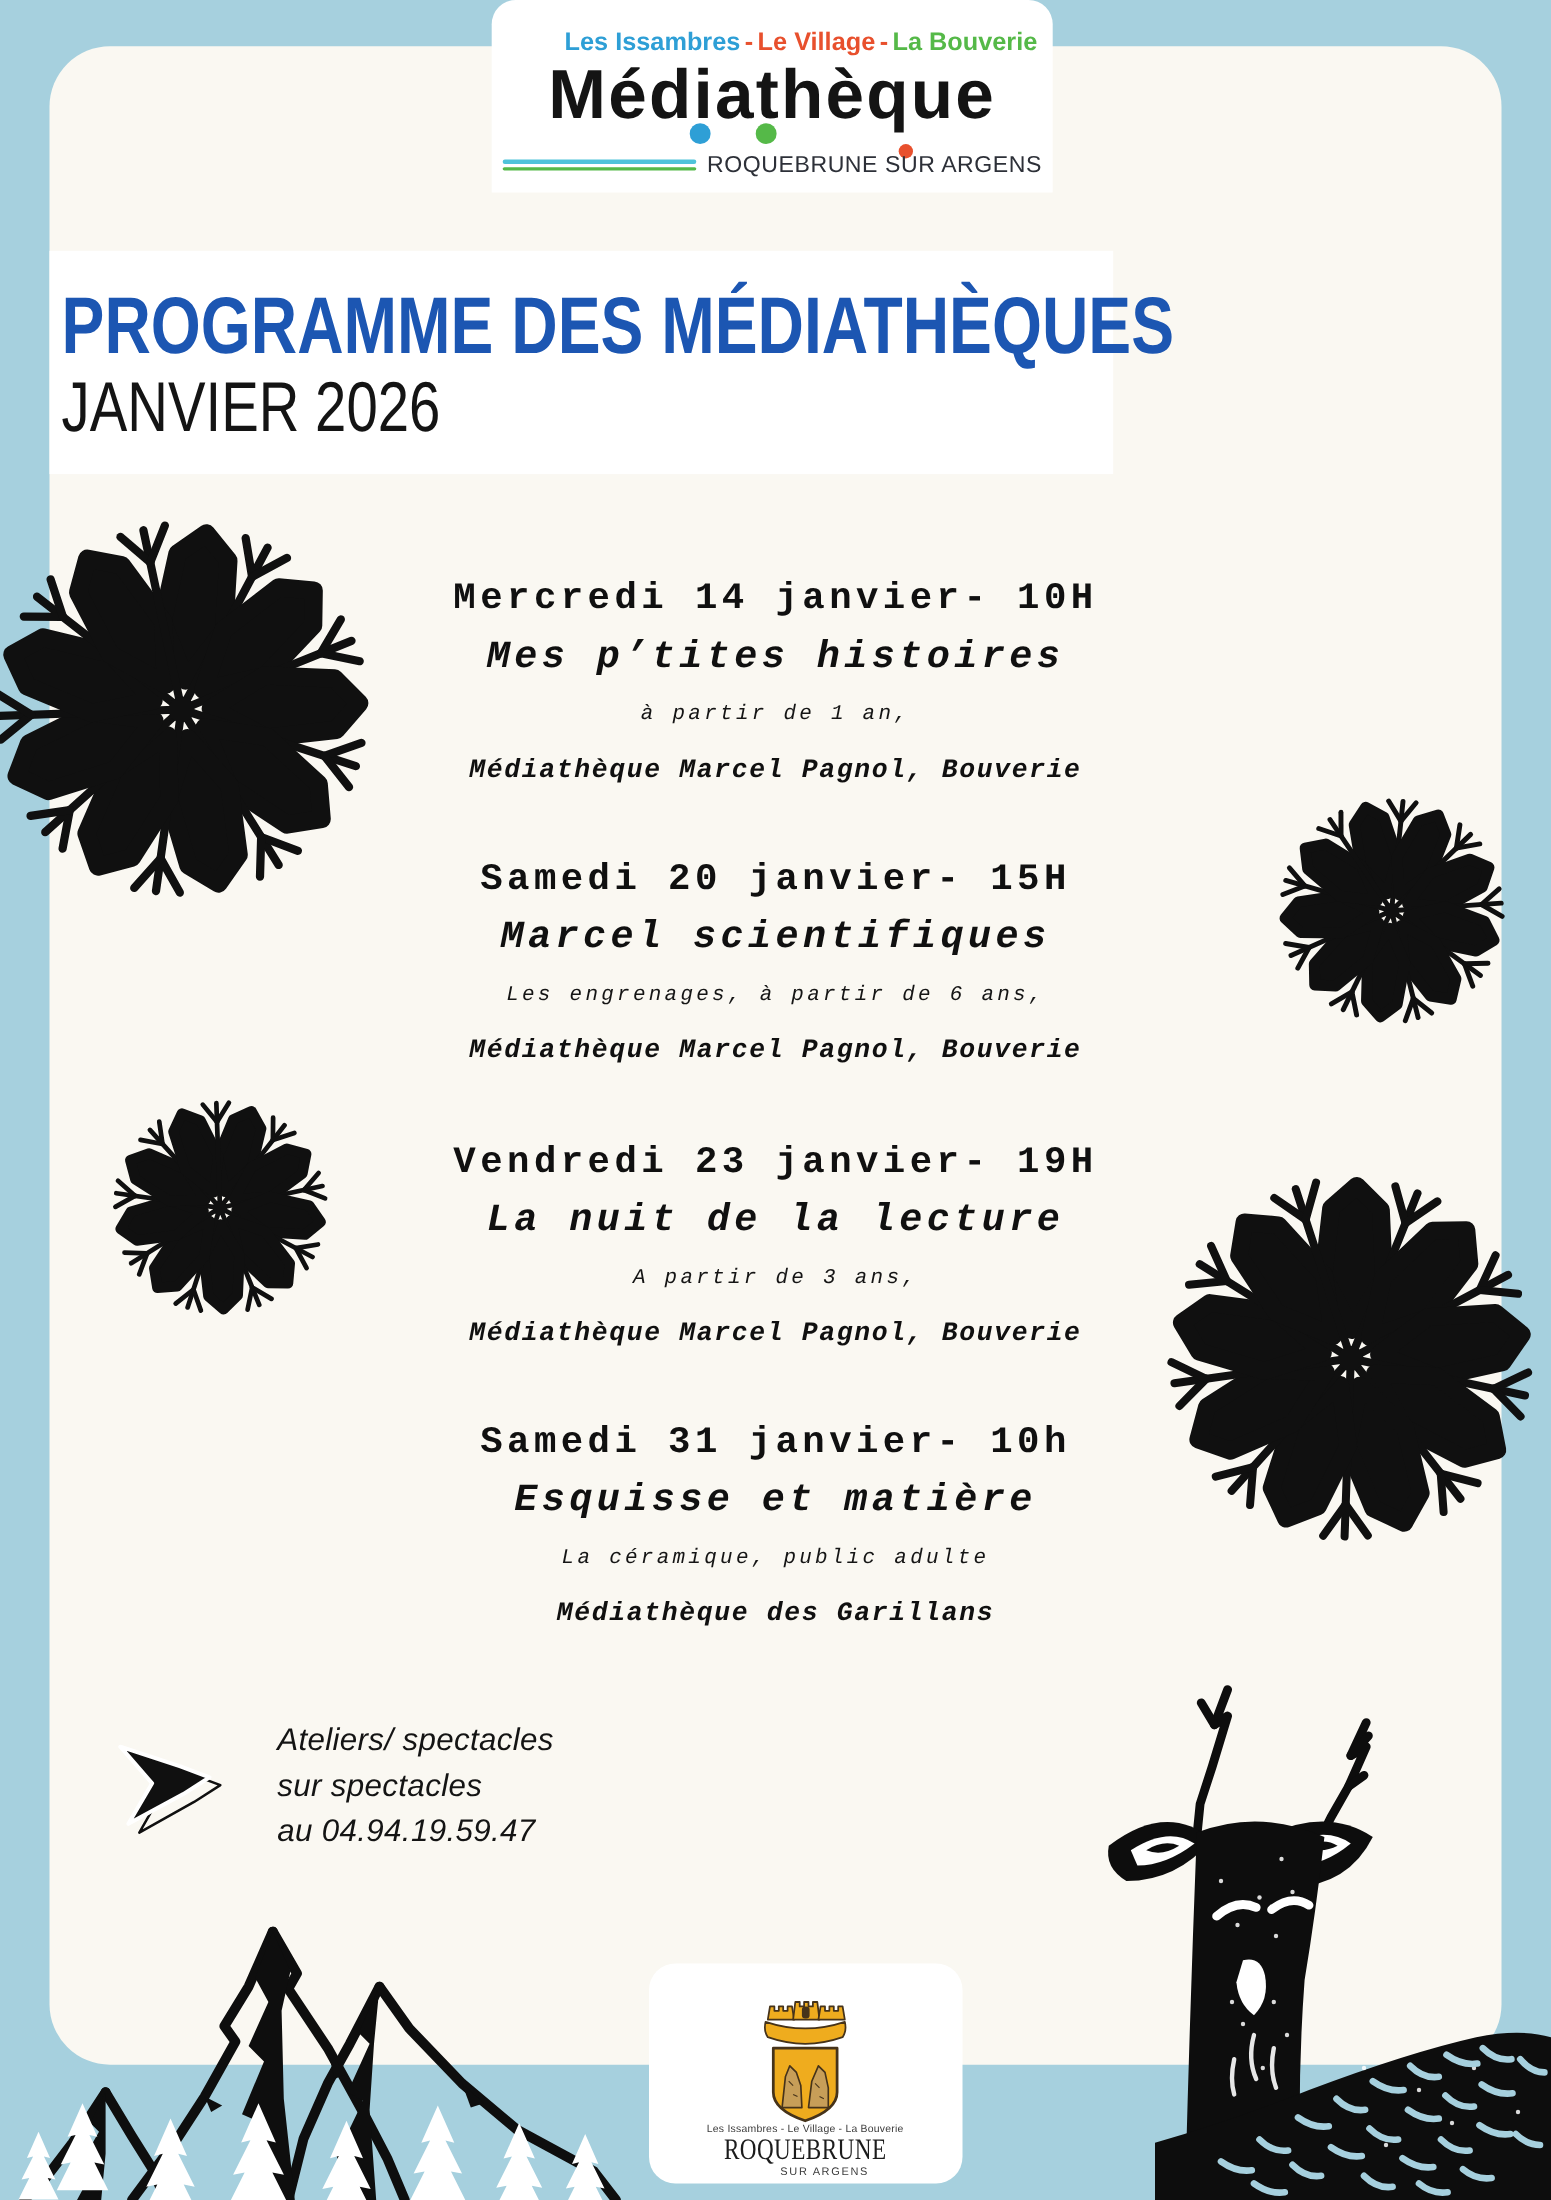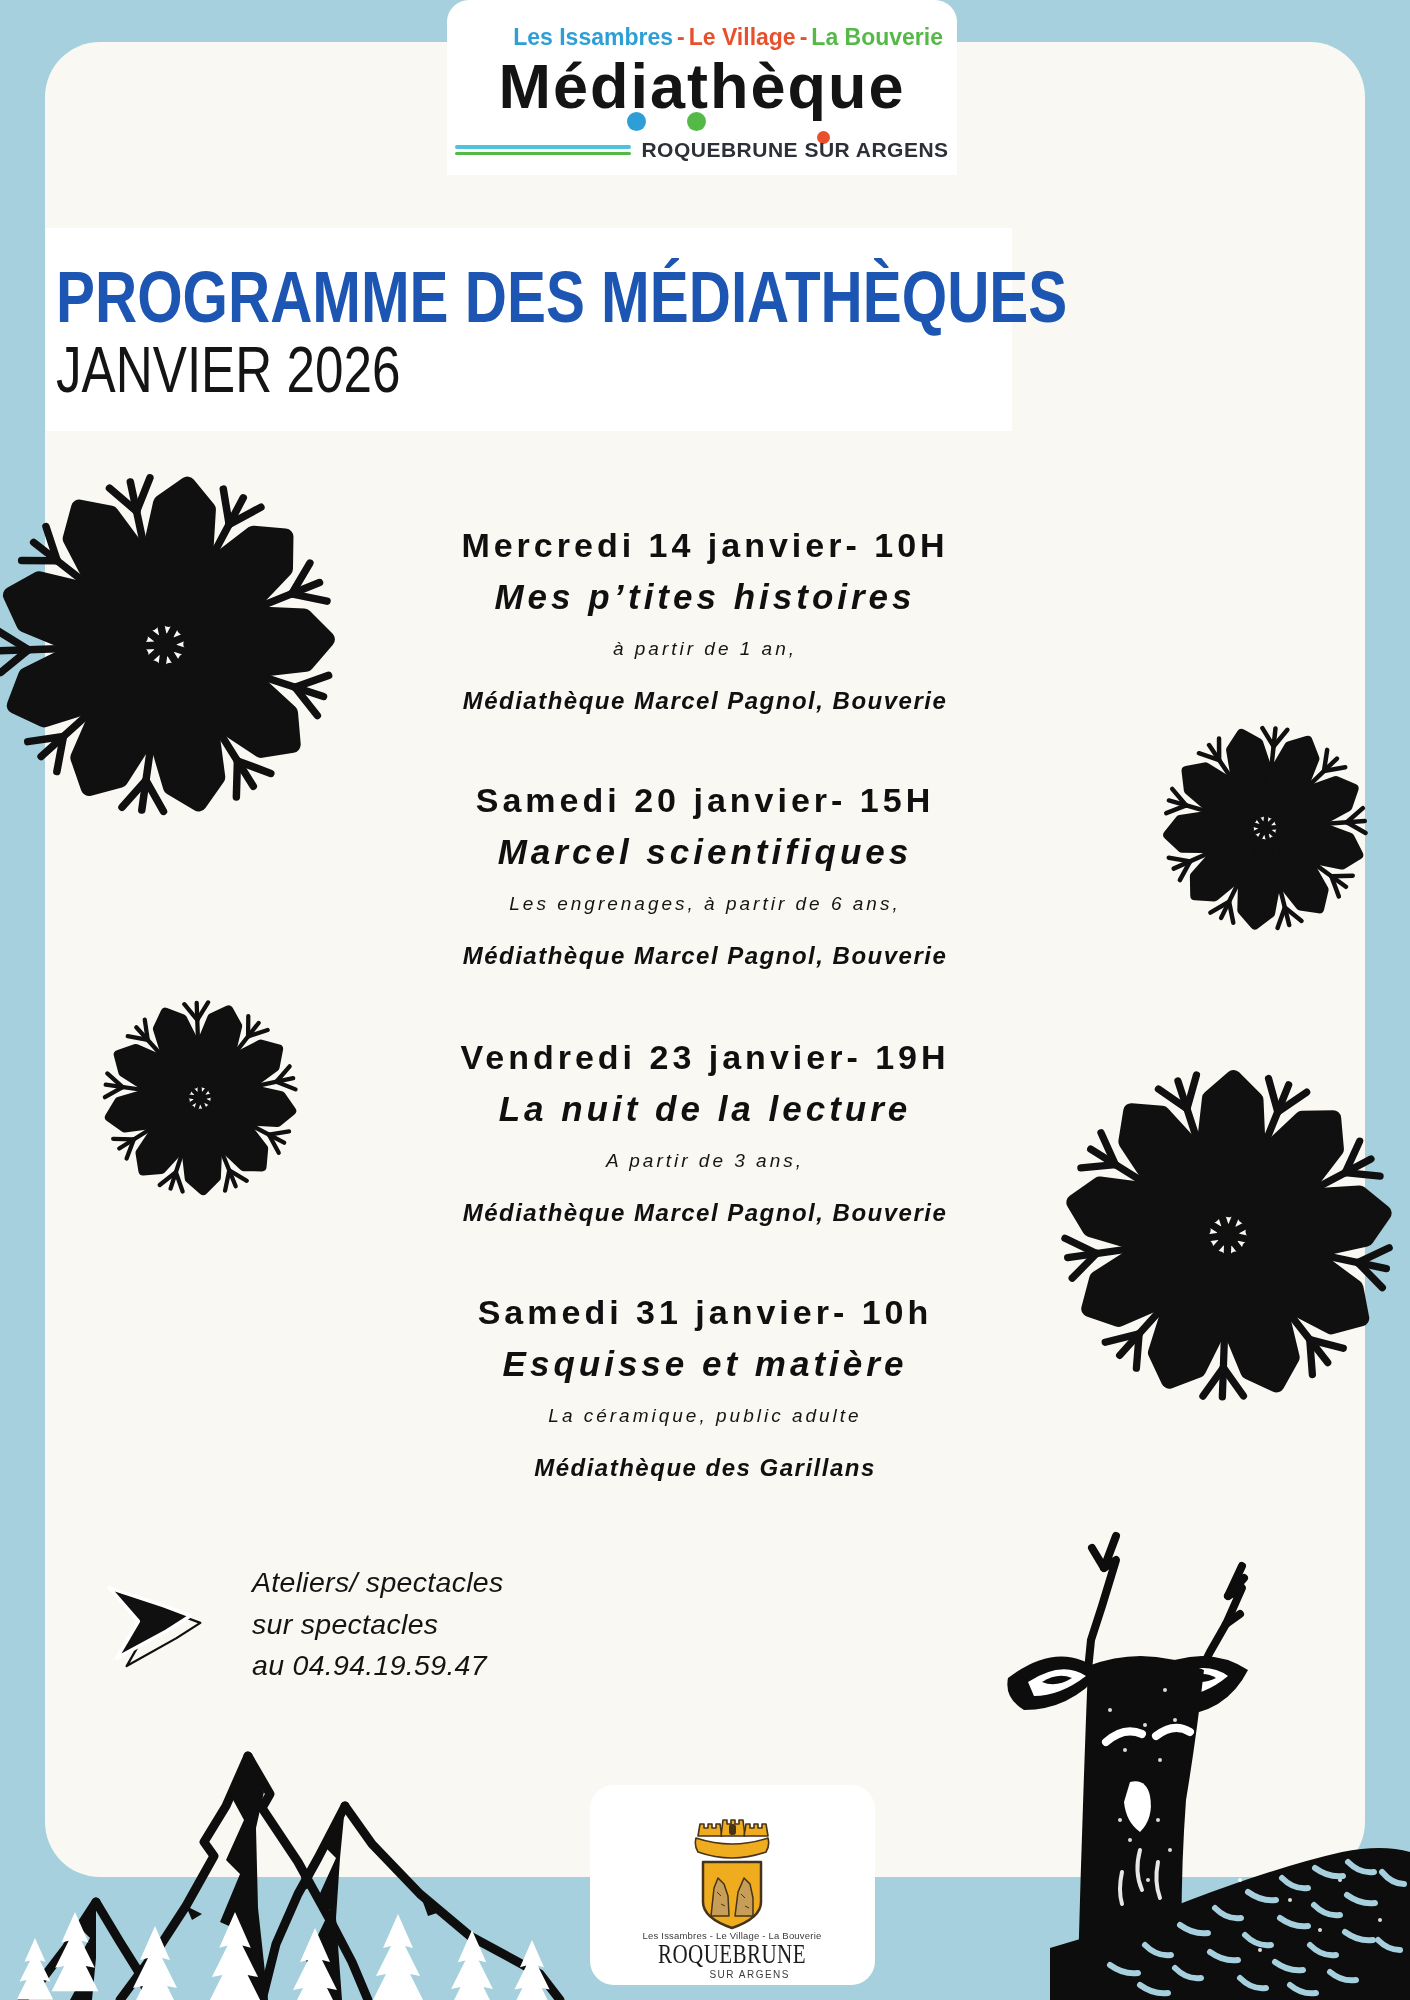--- a/index.html
+++ b/index.html
@@ -45,7 +45,7 @@
   .rule-stack{width:176px;}
   .rule-cyan{height:4px;background:#4FC3D9;border-radius:2px;}
   .rule-green{height:3px;background:#55B948;margin-top:3px;border-radius:2px;}
-  .logo-city{font-size:21px;letter-spacing:.5px;color:#2D3038;font-weight:700;white-space:nowrap;text-align:center;}
+  .logo-city{font-size:21px;letter-spacing:.5px;color:#2D3038;font-weight:400;white-space:nowrap;text-align:center;}
   
   .main-title{
     position:absolute;left:56px;top:260px;

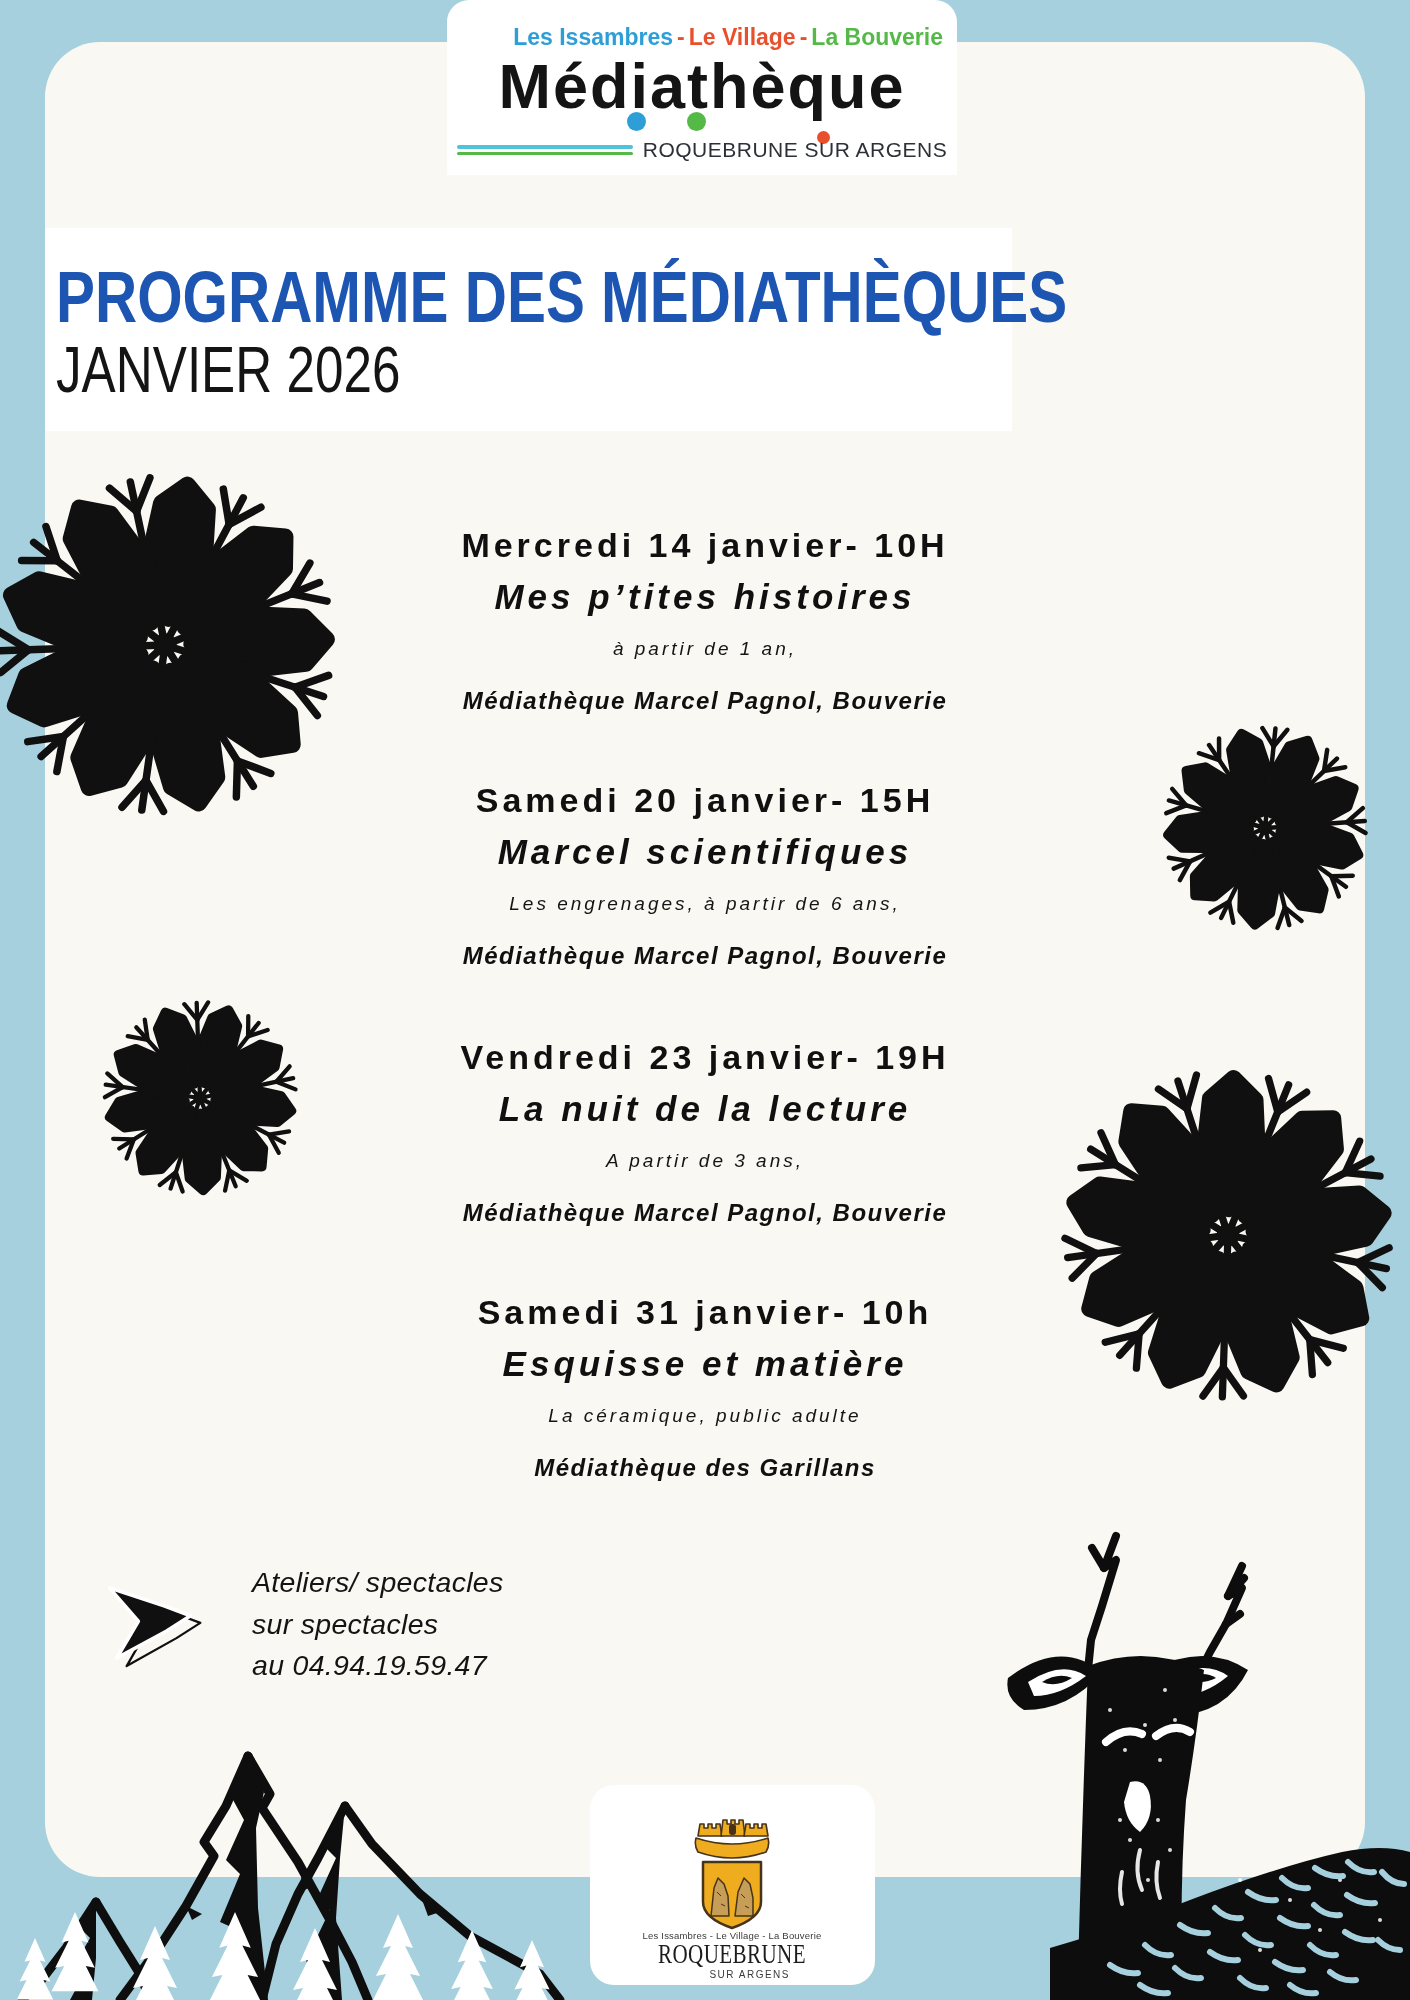--- a/index.html
+++ b/index.html
@@ -59,7 +59,7 @@
   }
   
   .events{position:absolute;left:45px;width:1320px;top:0;}
-  .event{position:absolute;left:0;width:100%;text-align:center;}
+  .event{position:absolute;left:0;width:100%;text-align:center;font-family:Liberation Mono, monospace;}
   .ev-line{height:52px;line-height:52px;white-space:nowrap;}
   .ev-date{font-size:34px;font-weight:700;letter-spacing:4px;}
   .ev-title{font-size:35px;font-weight:700;font-style:italic;letter-spacing:4px;}

